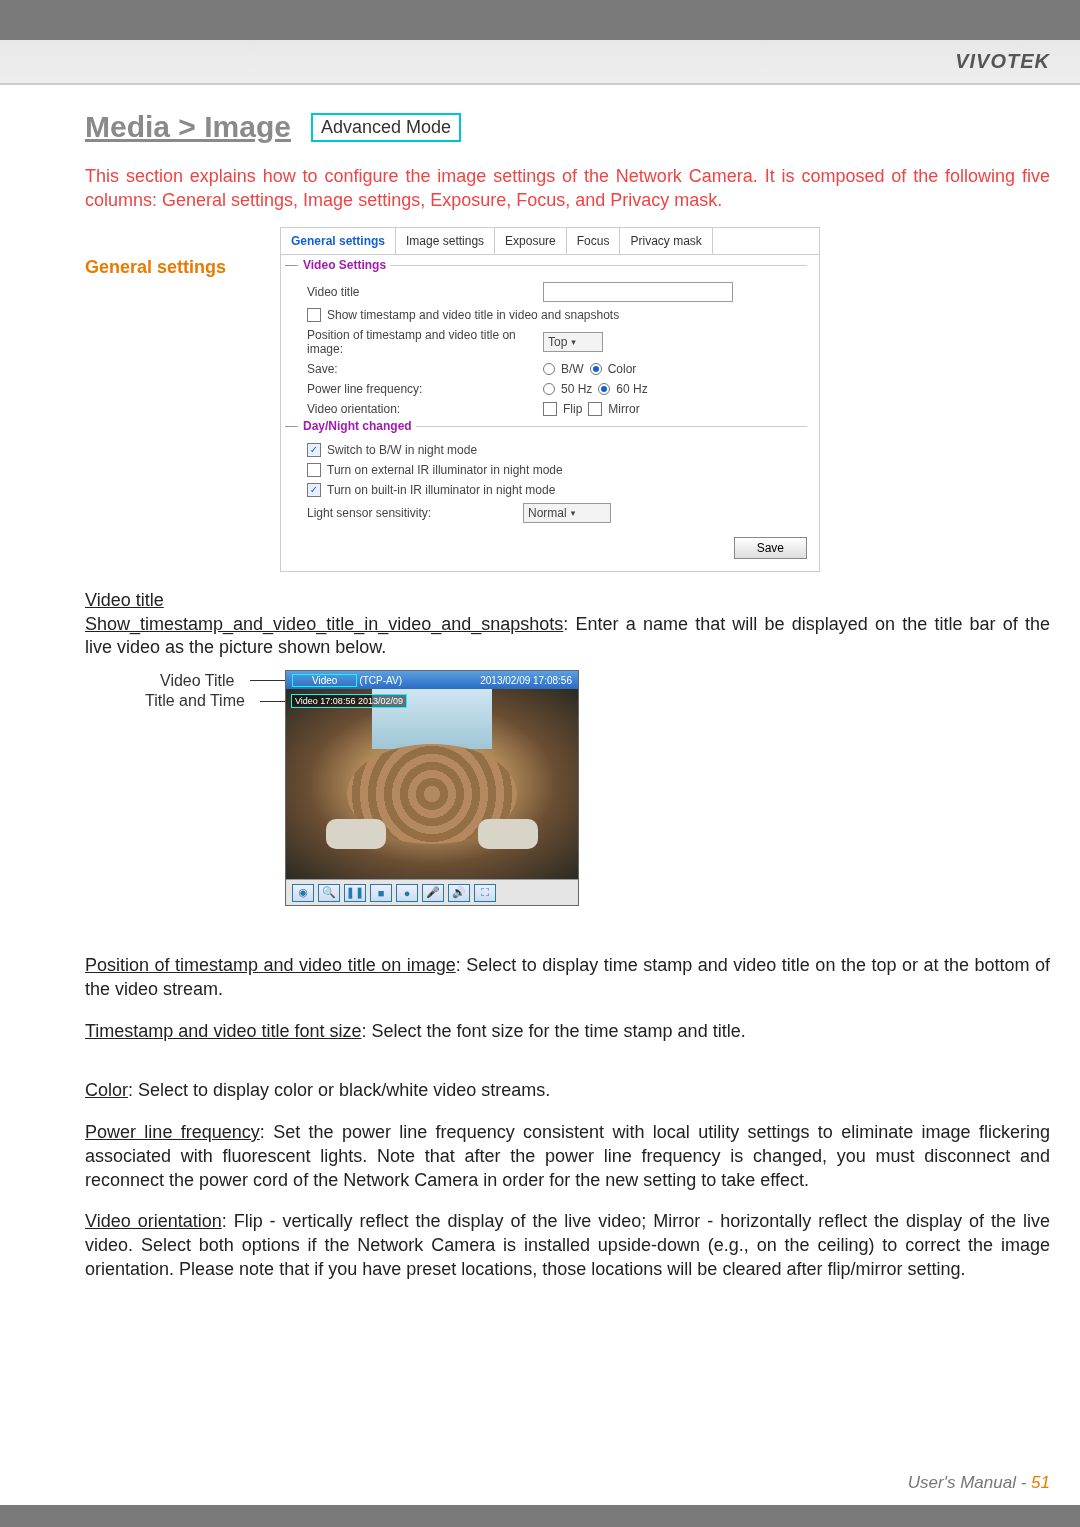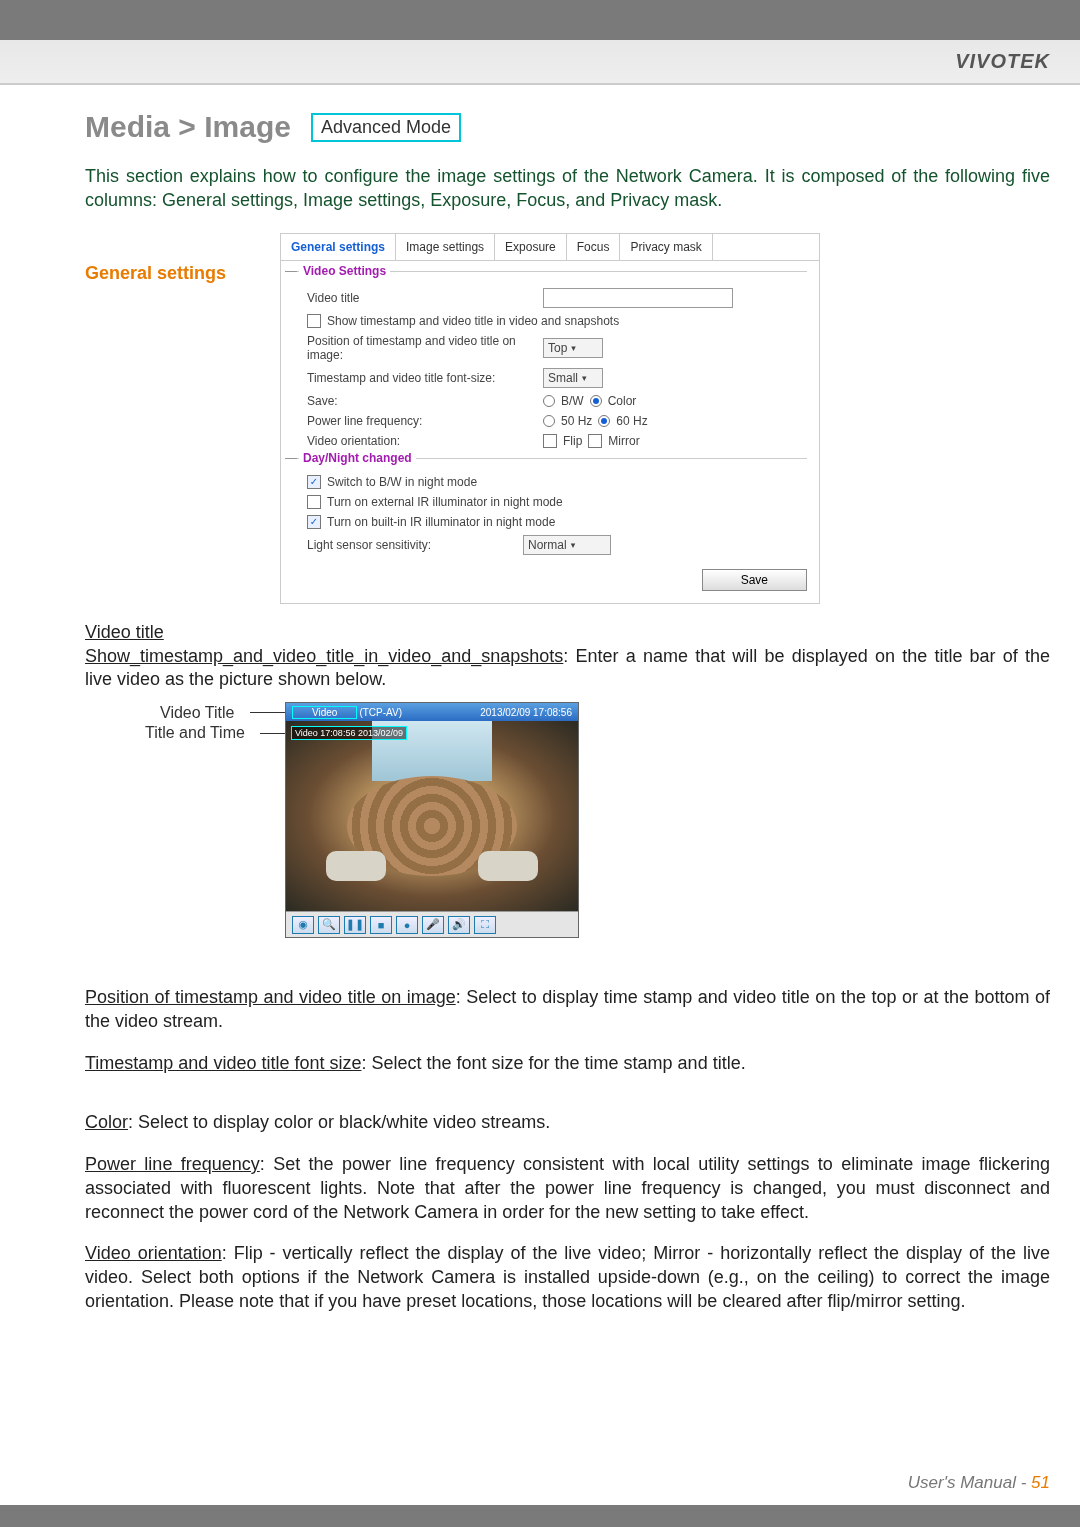--- a/index.html
+++ b/index.html
@@ -11,7 +11,7 @@
   .header-brand { position: absolute; right: 30px; top: 50px; font-style: italic; font-weight: bold; color: #555; font-size: 20px; letter-spacing: 1px; }
   .content { position: absolute; top: 110px; left: 85px; right: 30px; }
   .title-row { display: flex; align-items: center; gap: 20px; margin-bottom: 20px; }
-  .breadcrumb { color: #8a8a8a; font-size: 30px; font-weight: bold; }
+  .breadcrumb { color: #8a8a8a; font-size: 30px; font-weight: bold; text-decoration: underline; }
   .mode-badge { border: 2px solid #00c4d8; padding: 2px 8px; font-size: 18px; color: #333; }
   .intro { font-size: 18px; color: #14532d; text-align: justify; line-height: 1.35; margin-bottom: 20px; }
   .row { display: flex; align-items: flex-start; gap: 10px; }

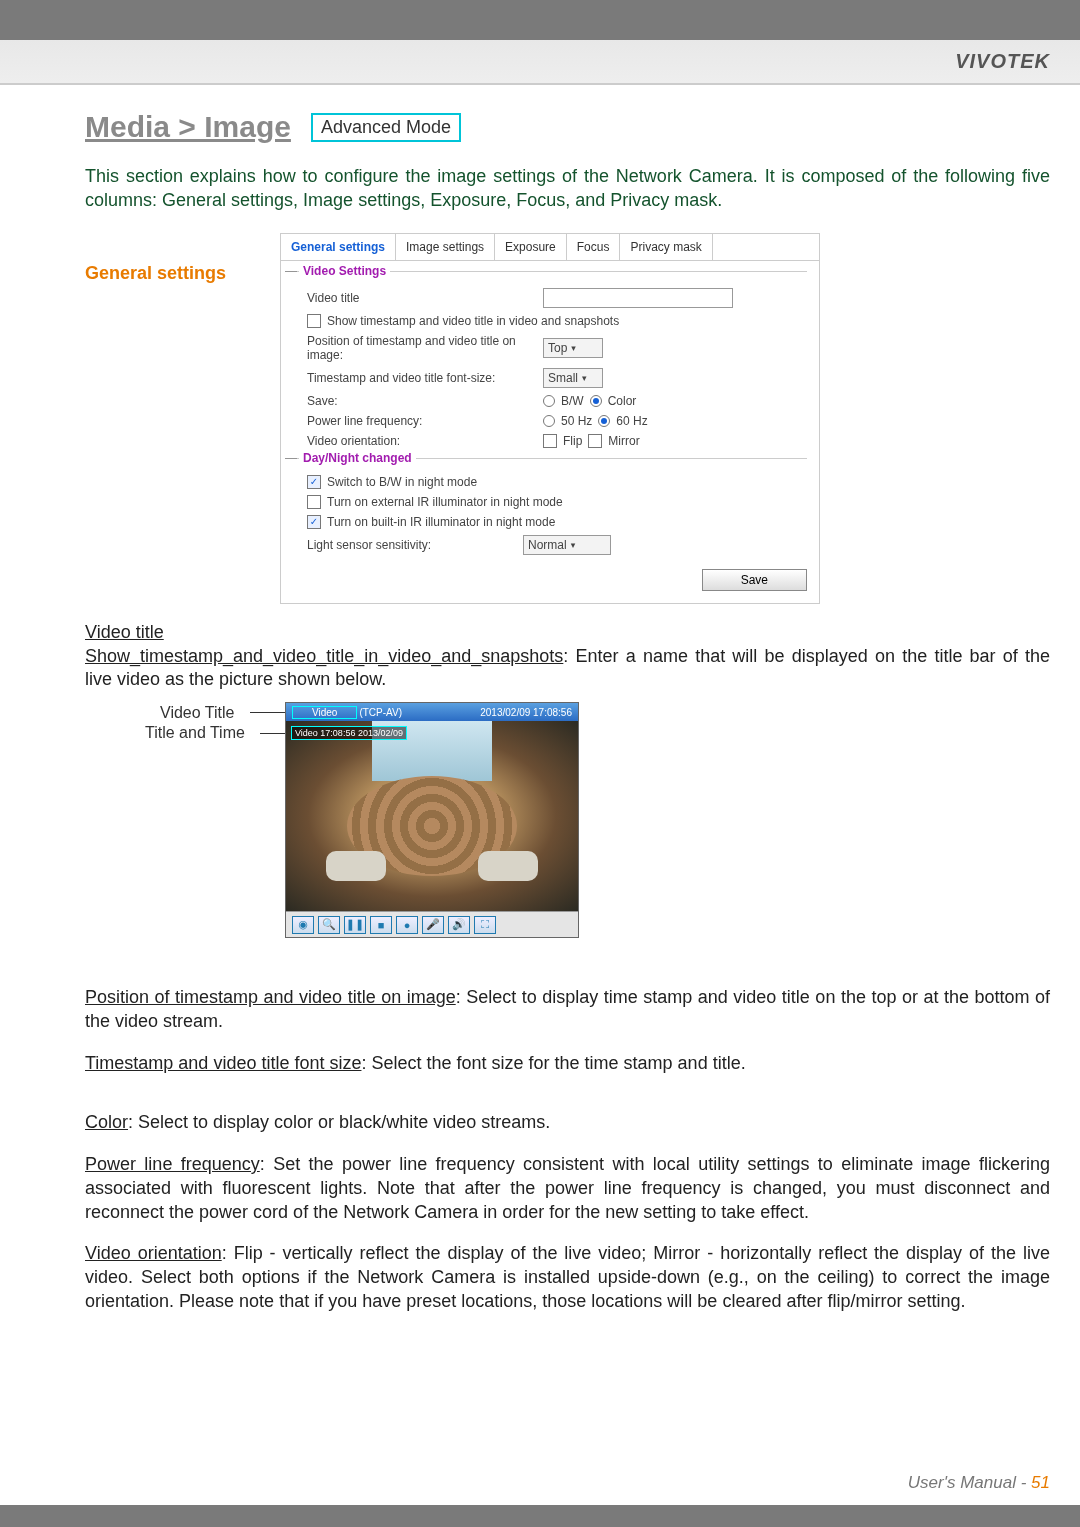--- a/index.html
+++ b/index.html
@@ -13,7 +13,7 @@
   .title-row { display: flex; align-items: center; gap: 20px; margin-bottom: 20px; }
   .breadcrumb { color: #8a8a8a; font-size: 30px; font-weight: bold; text-decoration: underline; }
   .mode-badge { border: 2px solid #00c4d8; padding: 2px 8px; font-size: 18px; color: #333; }
-  .intro { font-size: 18px; color: #14532d; text-align: justify; line-height: 1.35; margin-bottom: 20px; }
+  .intro { font-size: 18px; color: #ef4444; text-align: justify; line-height: 1.35; margin-bottom: 14px; }
   .row { display: flex; align-items: flex-start; gap: 10px; }
   .side-heading { color: #e87b00; font-size: 18px; font-weight: bold; width: 185px; padding-top: 30px; }
   .panel { border: 1px solid #ccc; width: 540px; font-size: 12px; color: #444; background: #fff; }

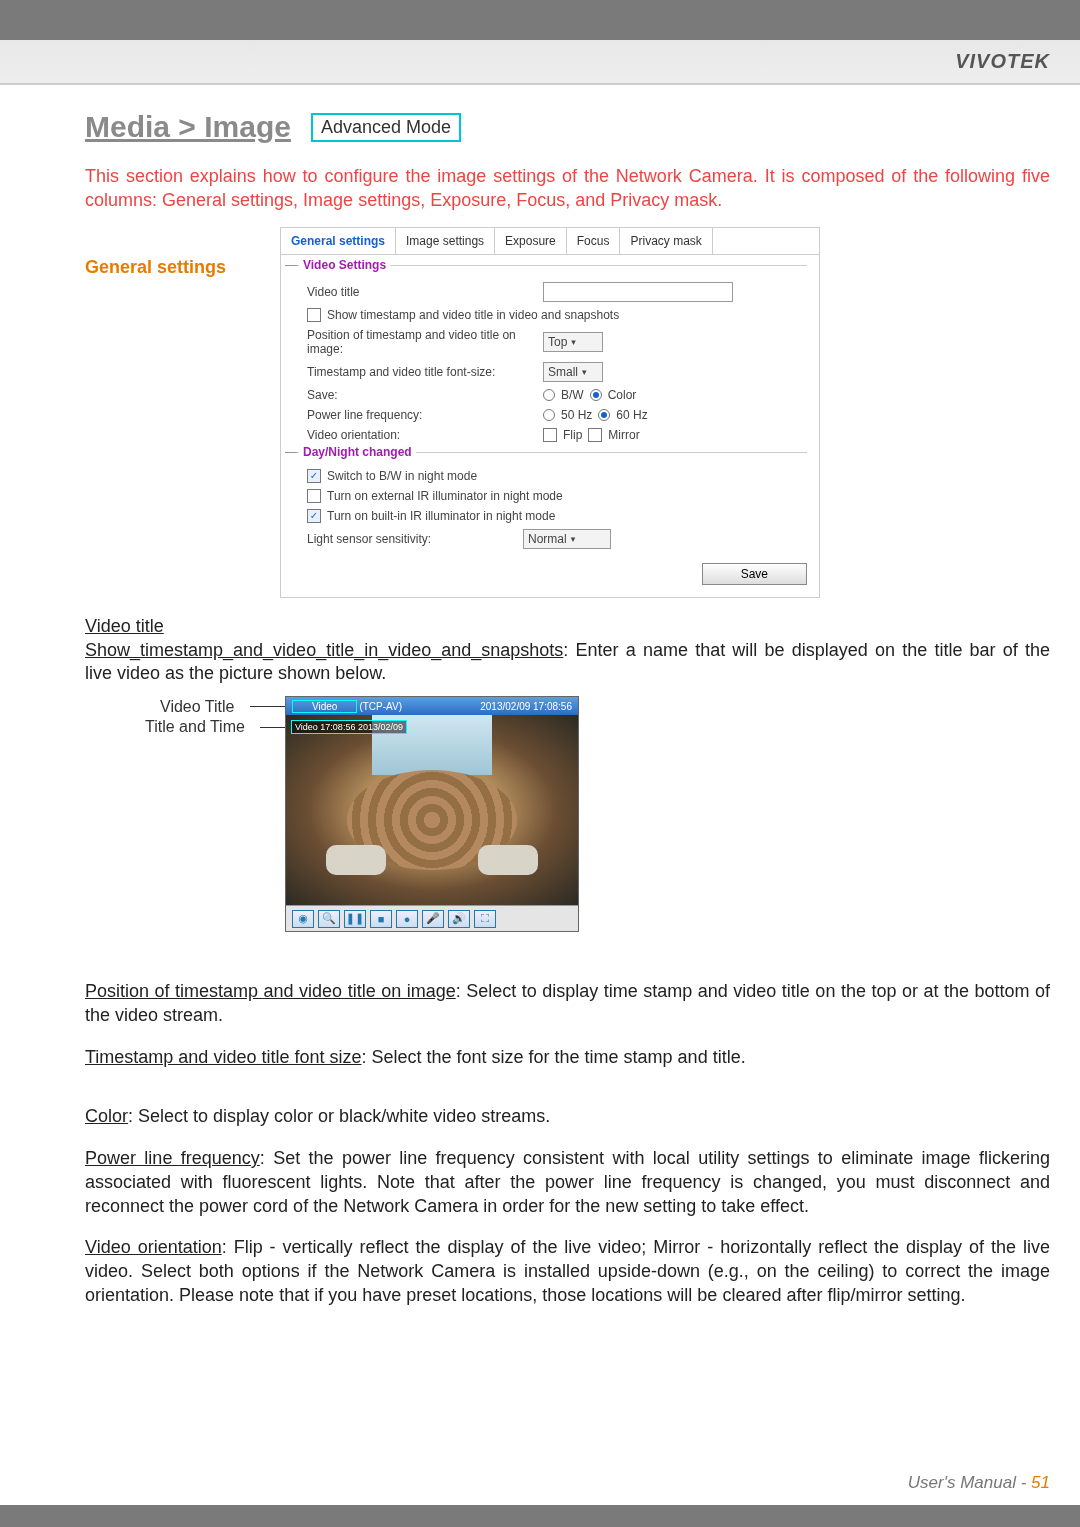--- a/index.html
+++ b/index.html
@@ -103,12 +103,6 @@
                 </span>
             </div>
             <div class="field-row">
-              <span class="field-label">Timestamp and video title font-size:</span>
-              <span class="select" style="width:60px">
-                  <span>Small</span>
-                </span>
-            </div>
-            <div class="field-row">
               <span class="field-label">Save:</span>
               <span class="radio"></span>
               <span>B/W</span>

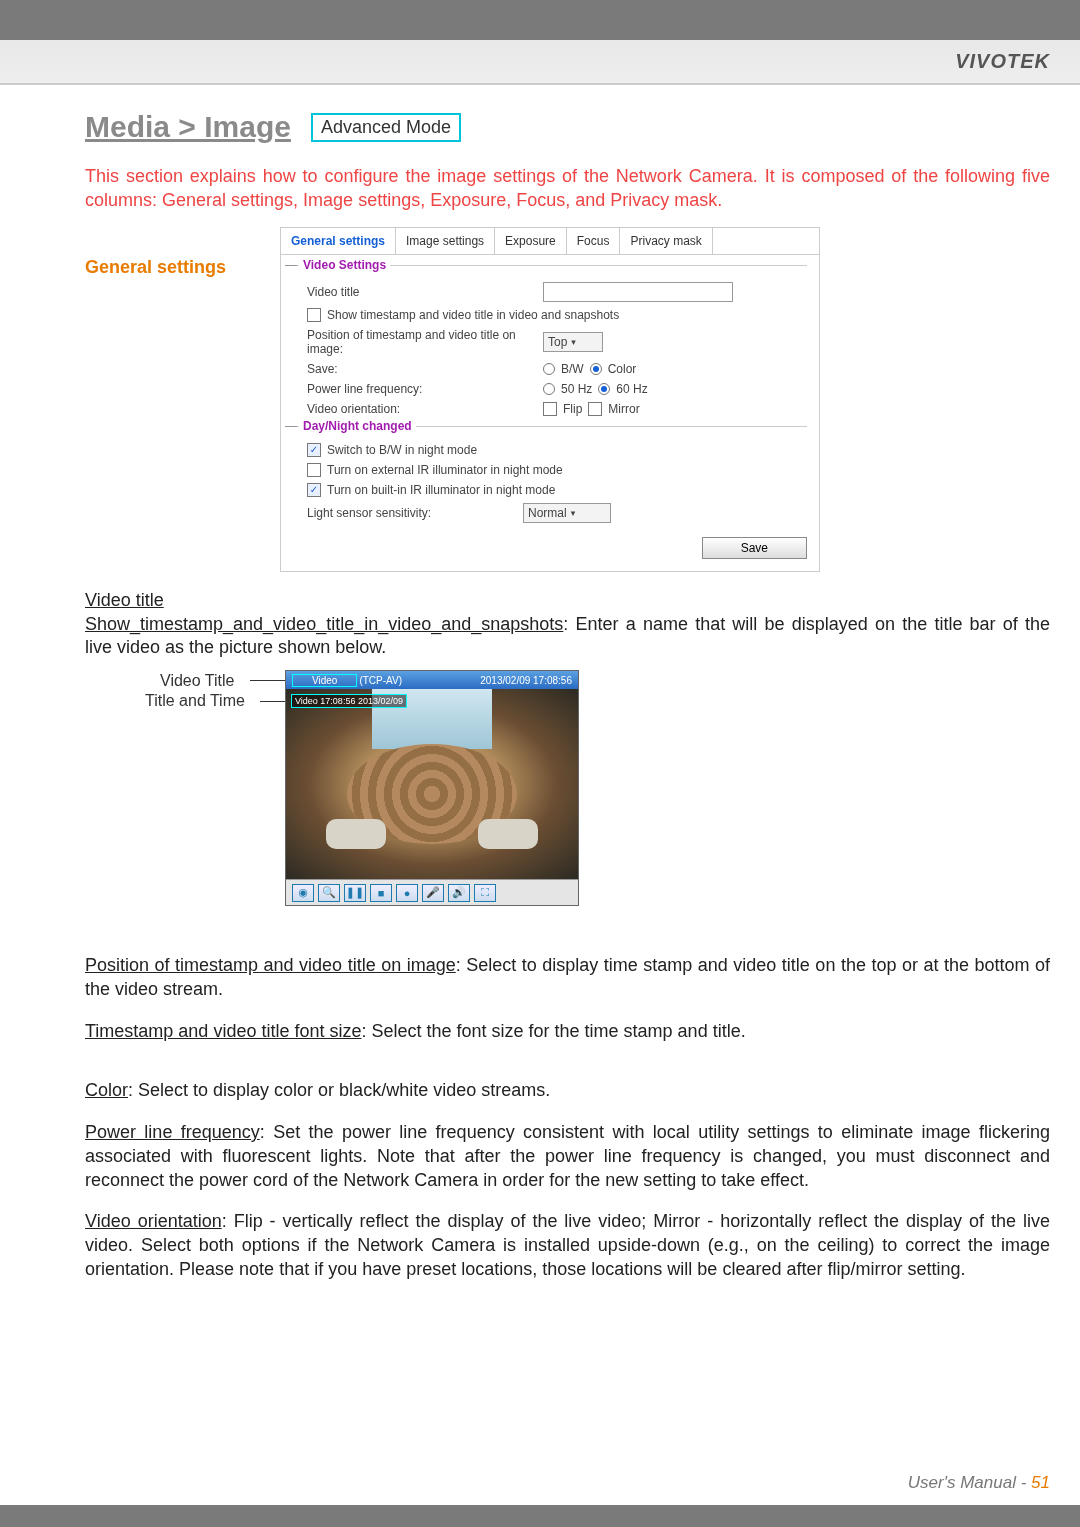--- a/index.html
+++ b/index.html
@@ -32,7 +32,7 @@
   .cb.checked { background: #e8f0ff; color: #1560d6; }
   .radio { width: 12px; height: 12px; border: 1px solid #777; border-radius: 50%; display: inline-block; position: relative; }
   .radio.on::after { content:""; position:absolute; inset:2px; background:#1560d6; border-radius:50%; }
-  .btn-save { float: right; margin: 6px 12px 12px; padding: 3px 38px; border: 1px solid #888; background: linear-gradient(#fff,#ddd); font-size: 12px; cursor: pointer; }
+  .btn-save { float: right; margin: 6px 12px 12px; padding: 3px 22px; border: 1px solid #888; background: linear-gradient(#fff,#ddd); font-size: 12px; cursor: pointer; }
   .sec-heading { font-size: 18px; color: #222; text-decoration: underline; margin-top: 18px; }
   .para { font-size: 18px; color: #222; text-align: justify; line-height: 1.32; margin-top: 2px; }
   .ul { text-decoration: underline; }

